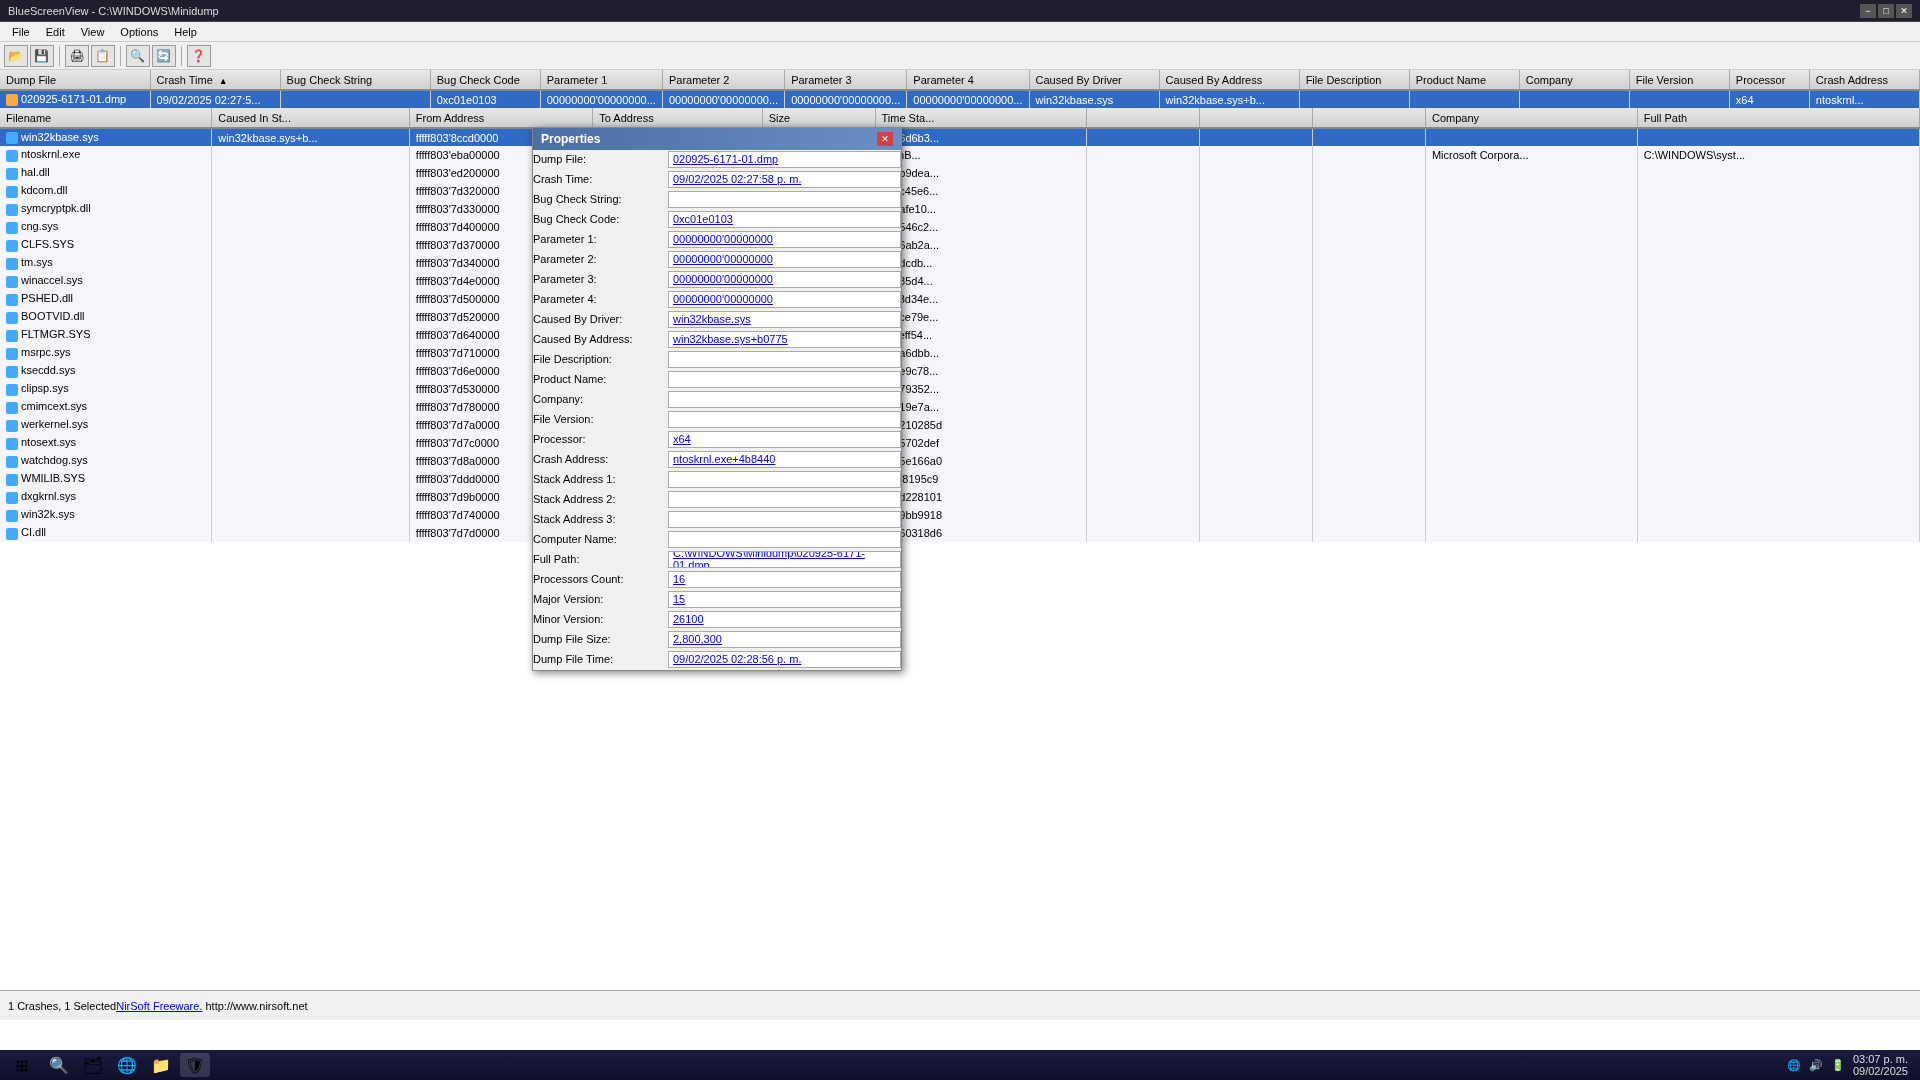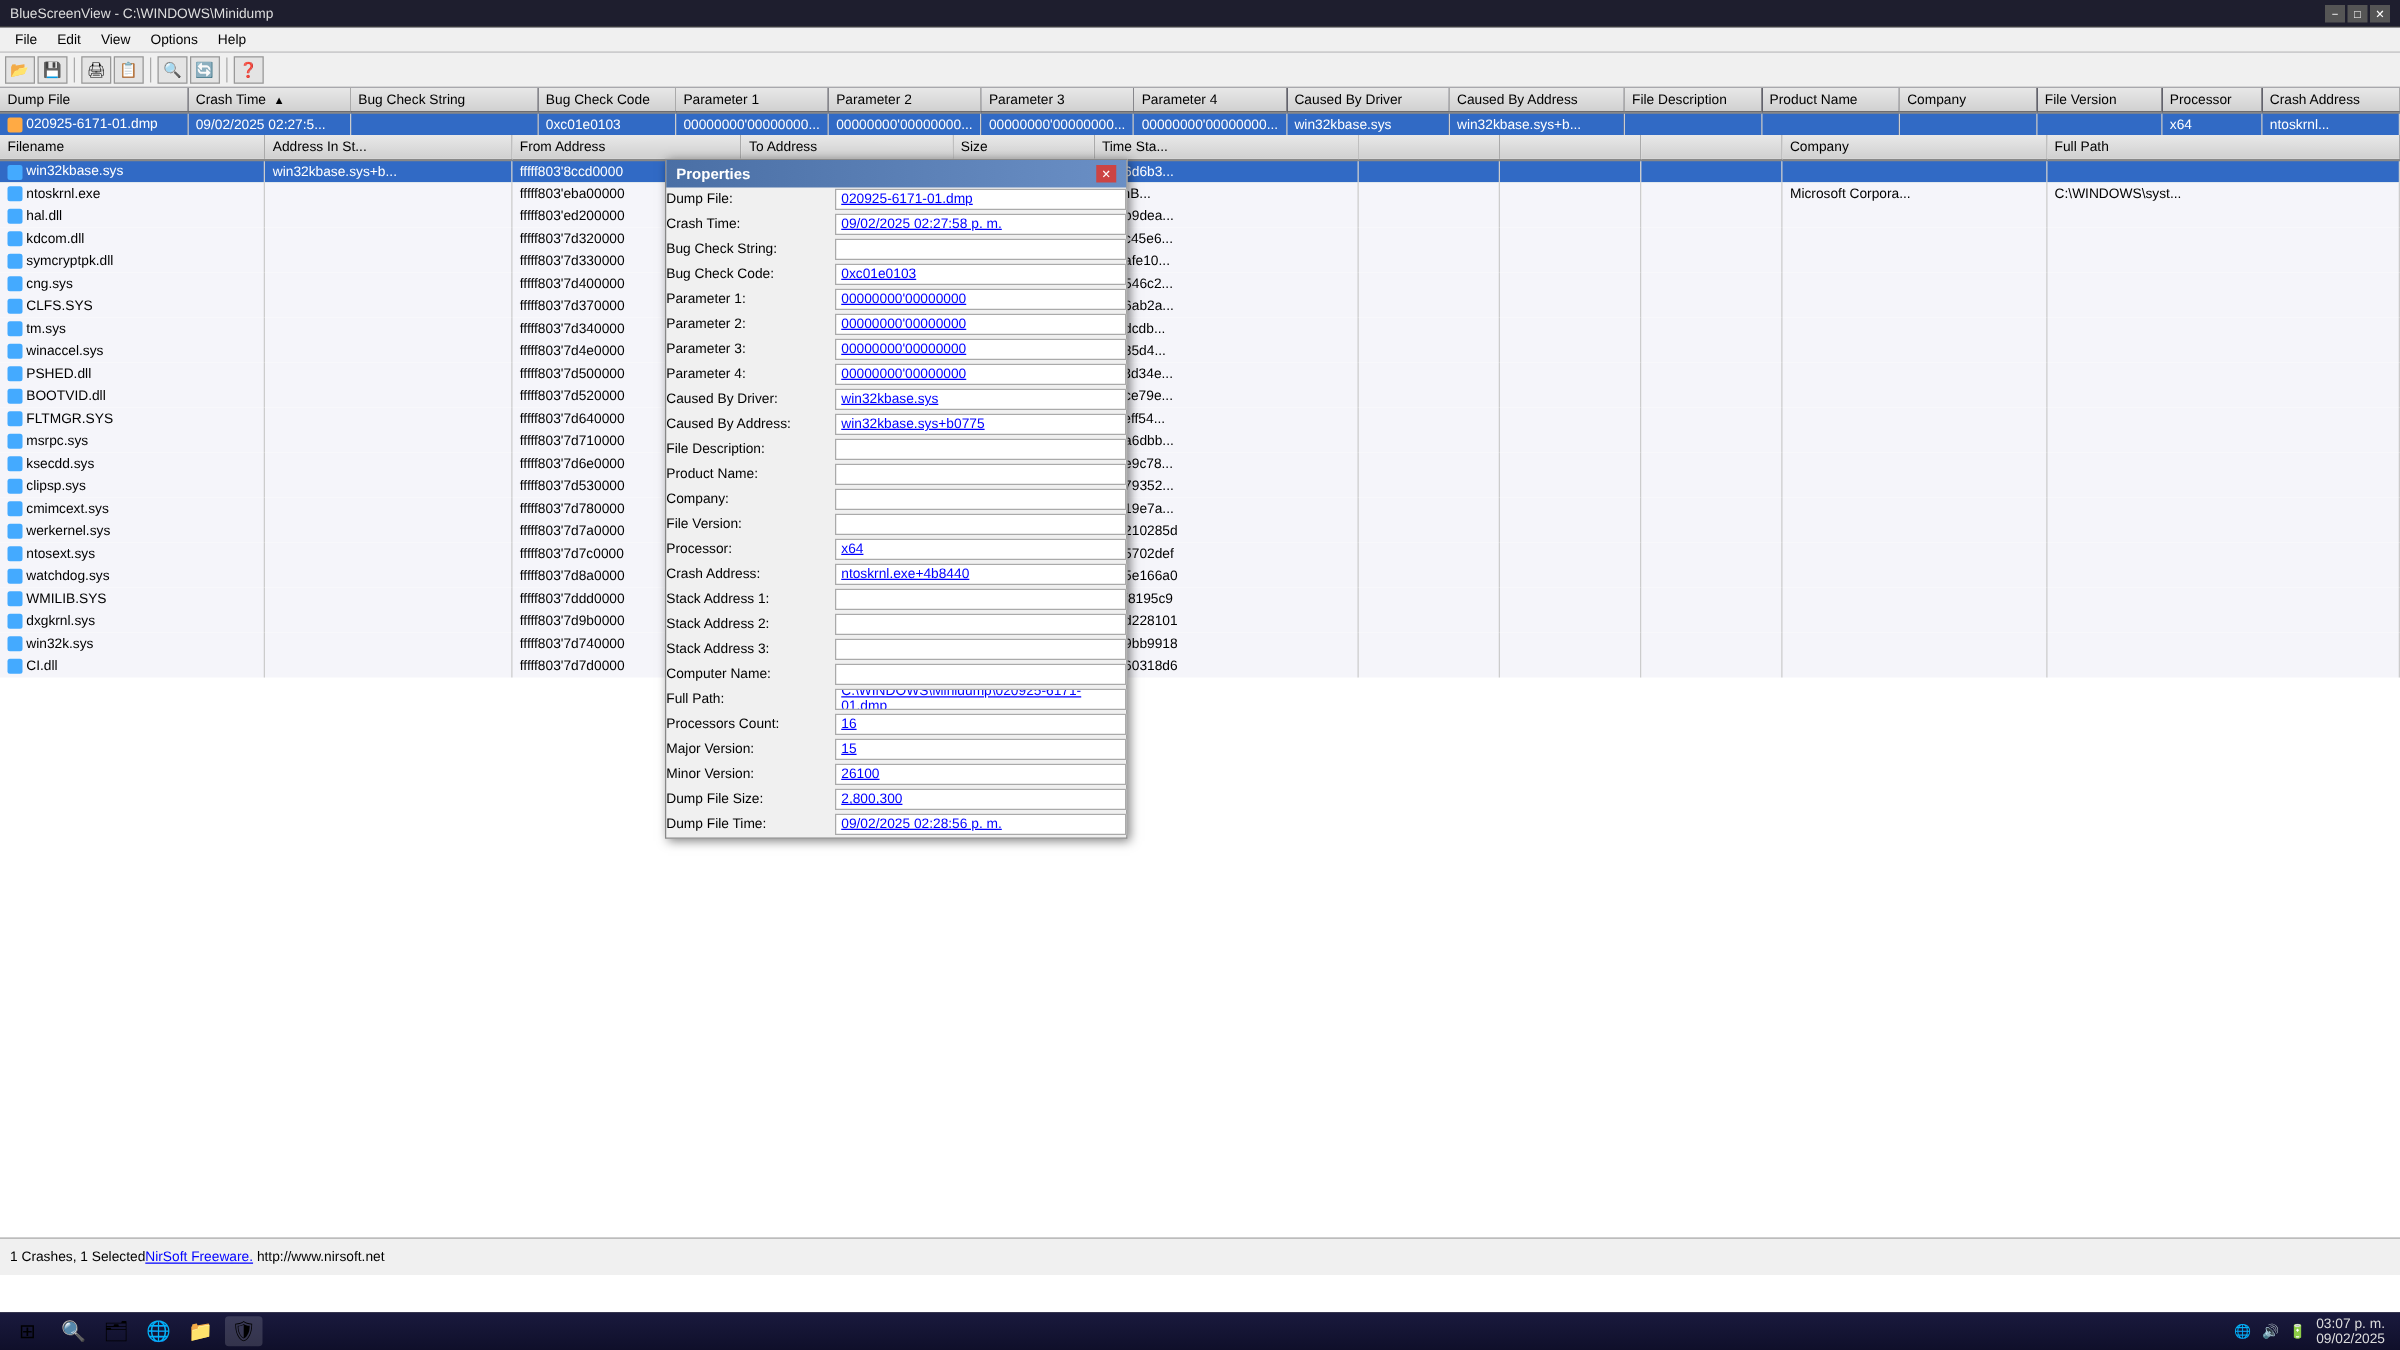--- a/index.html
+++ b/index.html
@@ -409,7 +409,7 @@
         <thead>
           <tr>
             <th style="min-width:150px">Filename</th>
-            <th style="min-width:140px">Address In St...</th>
+            <th style="min-width:140px">Caused In St...</th>
             <th style="min-width:130px">From Address</th>
             <th style="min-width:120px">To Address</th>
             <th style="min-width:80px">Size</th>

